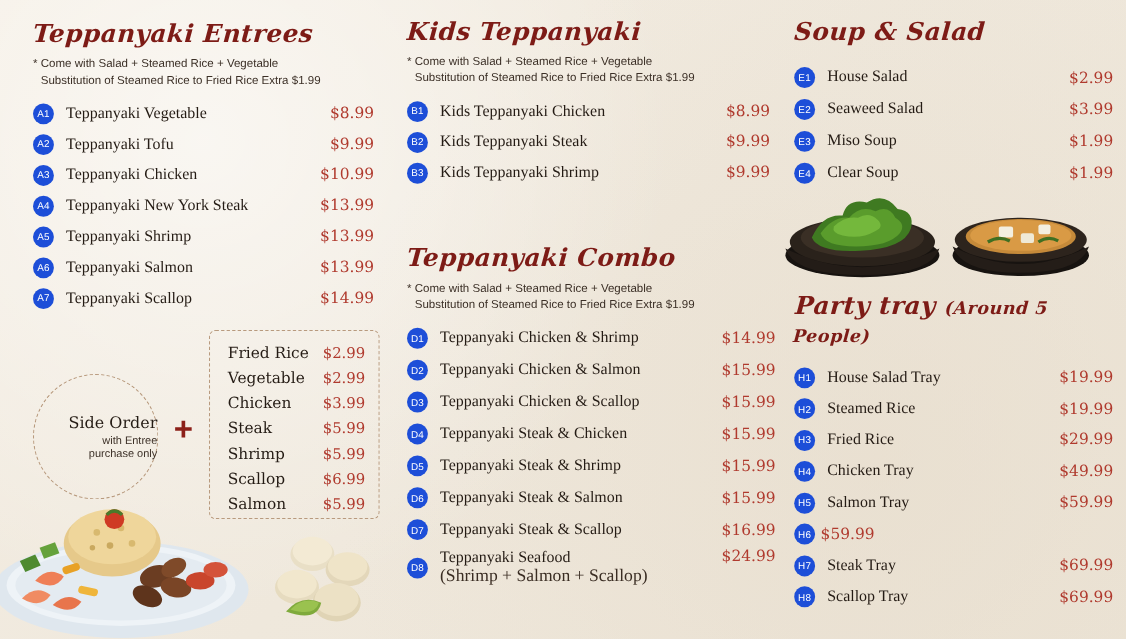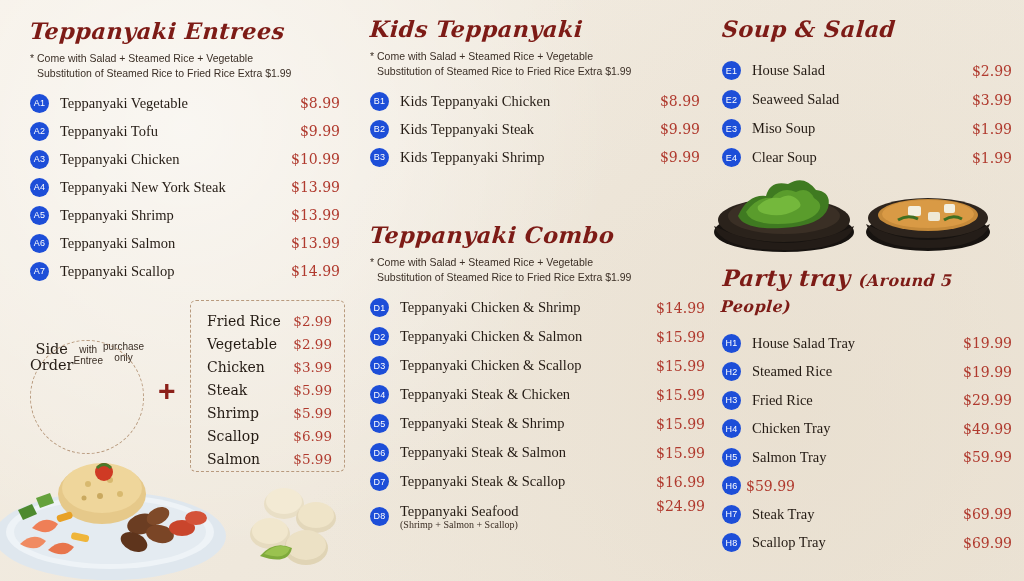--- a/index.html
+++ b/index.html
@@ -121,8 +121,8 @@
     border: 1.4px dashed #b89a7e;
     border-radius: 50%;
     display: flex;
-    flex-direction: row;
-    align-items: flex-start;
+    flex-direction: column;
+    align-items: flex-end;
     justify-content: center;
     text-align: center;
   }

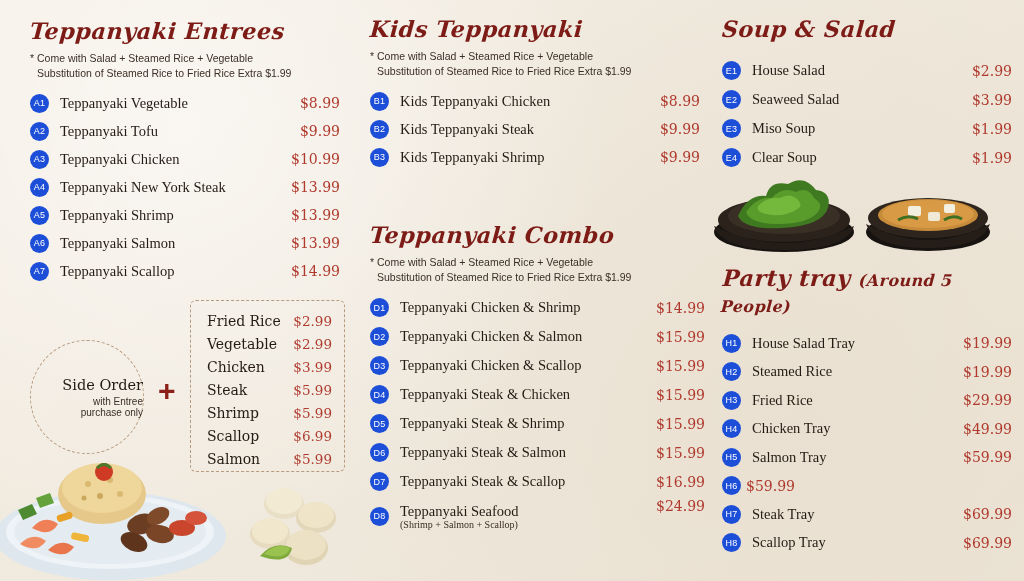--- a/index.html
+++ b/index.html
@@ -91,7 +91,7 @@
   }
   .item-name .sub {
     display: block;
-    font-size: 10px;
+    font-size: 16px;
     color: #3a2d23;
     margin-top: -1px;
   }

